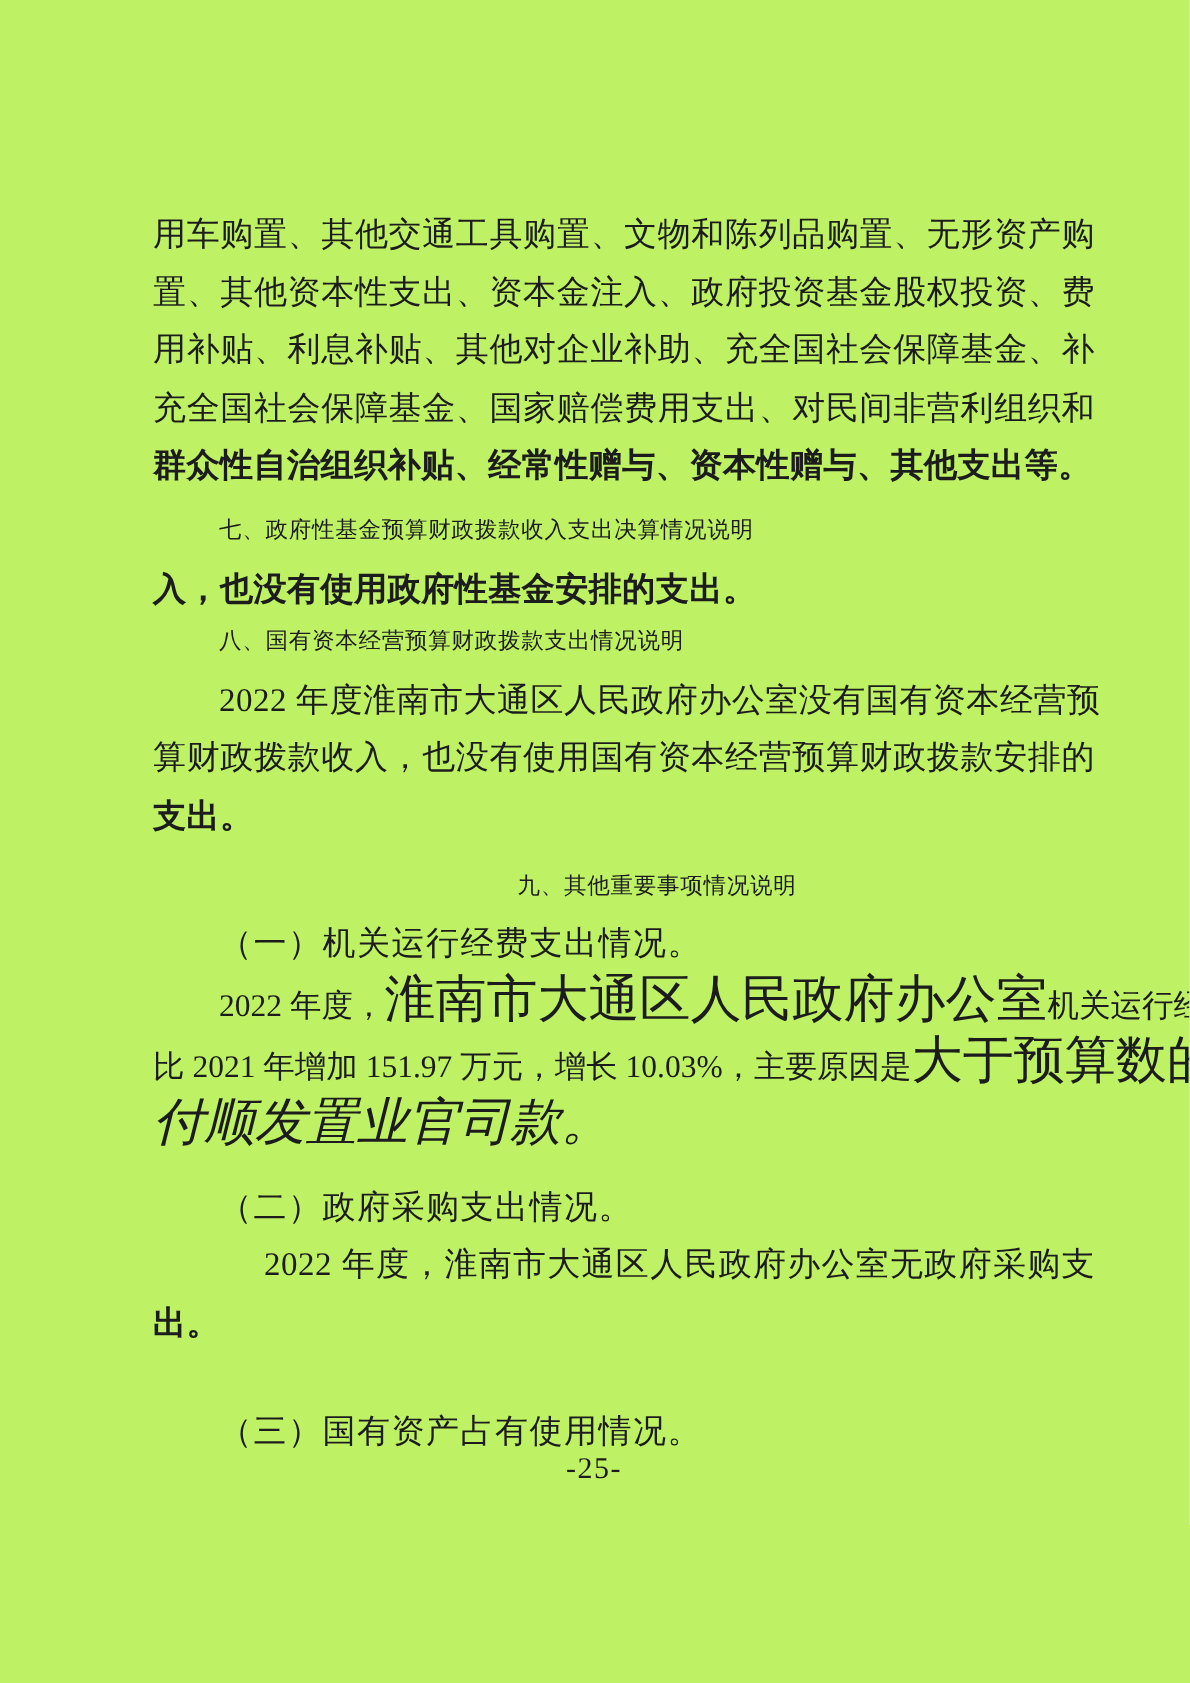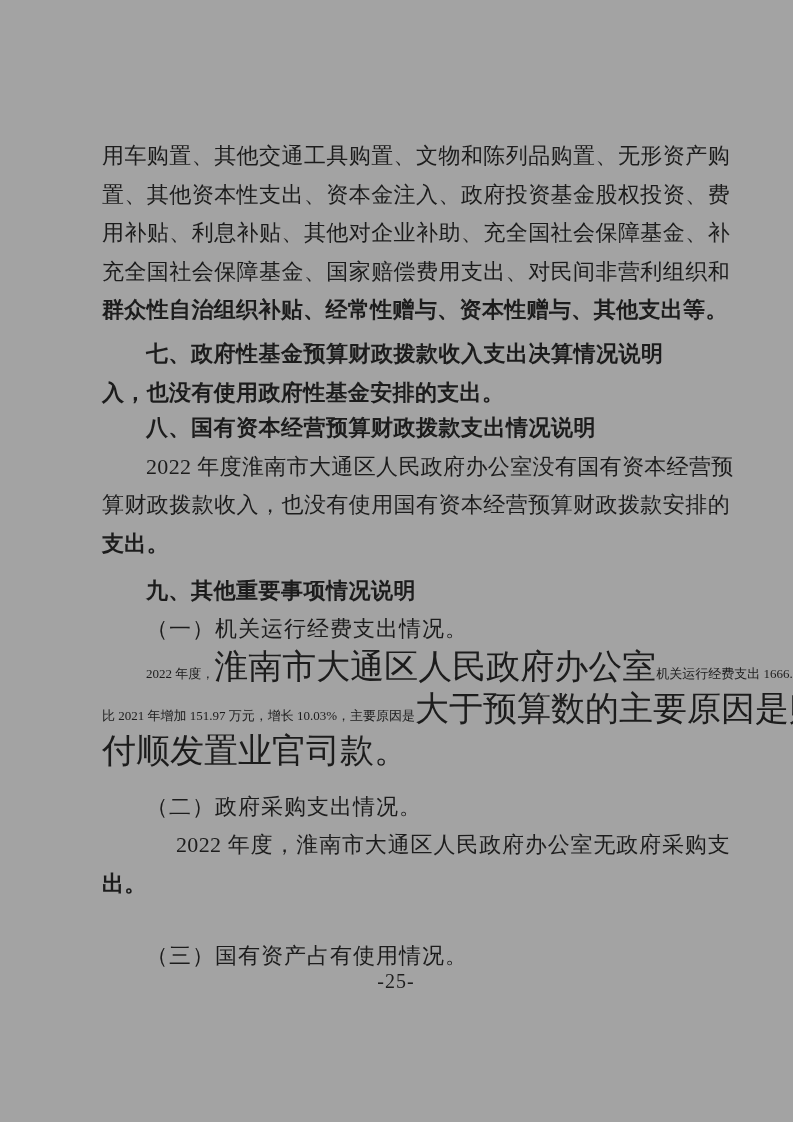--- a/index.html
+++ b/index.html
@@ -8,7 +8,7 @@
     position: relative;
     width: 793px;
     height: 1122px;
-    background: #a3a3a3;
+    background: #bef264;
     color: #1c1c1c;
     overflow: hidden;
     font-family: "Liberation Serif", "DejaVu Serif", serif;

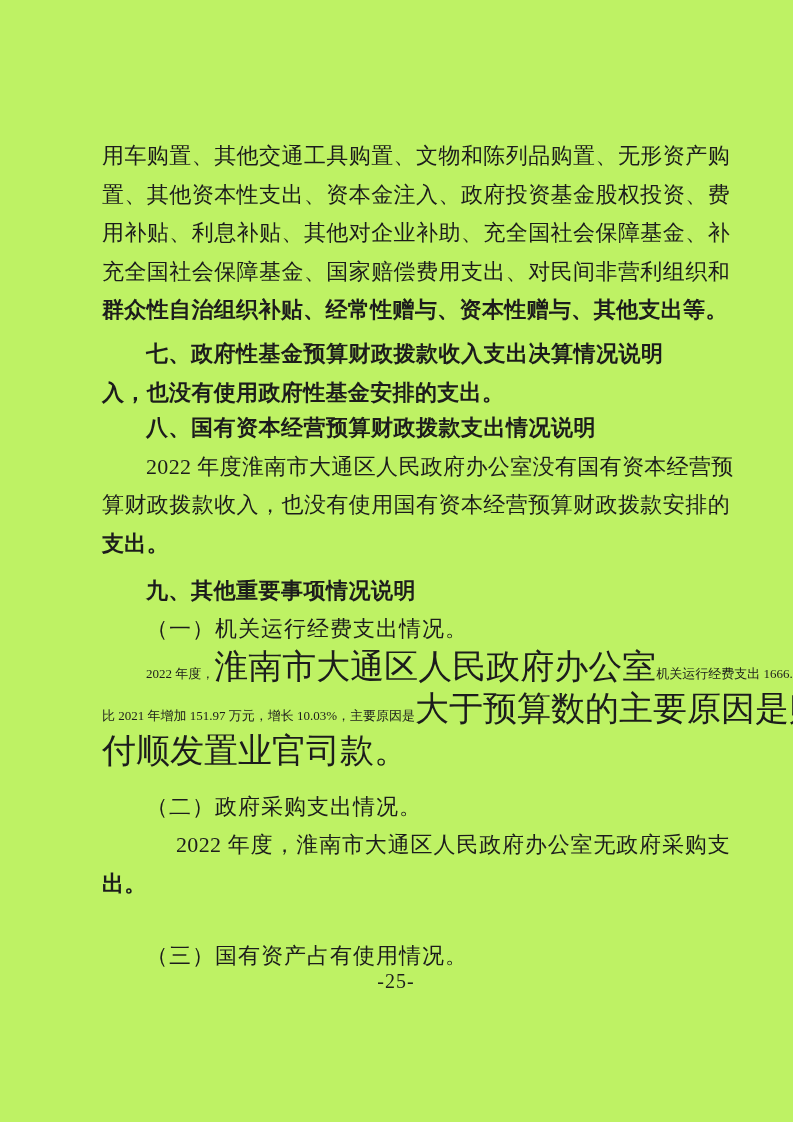--- a/index.html
+++ b/index.html
@@ -38,8 +38,8 @@
   
   .heading-hei {
     font-family: "Liberation Sans", "DejaVu Sans", sans-serif;
-    font-weight: bold;
-    font-size: 22px;
+    font-weight: normal;
+    font-size: 15px;
     line-height: 38.6px;
     letter-spacing: 0.5px;
     text-indent: 44px;

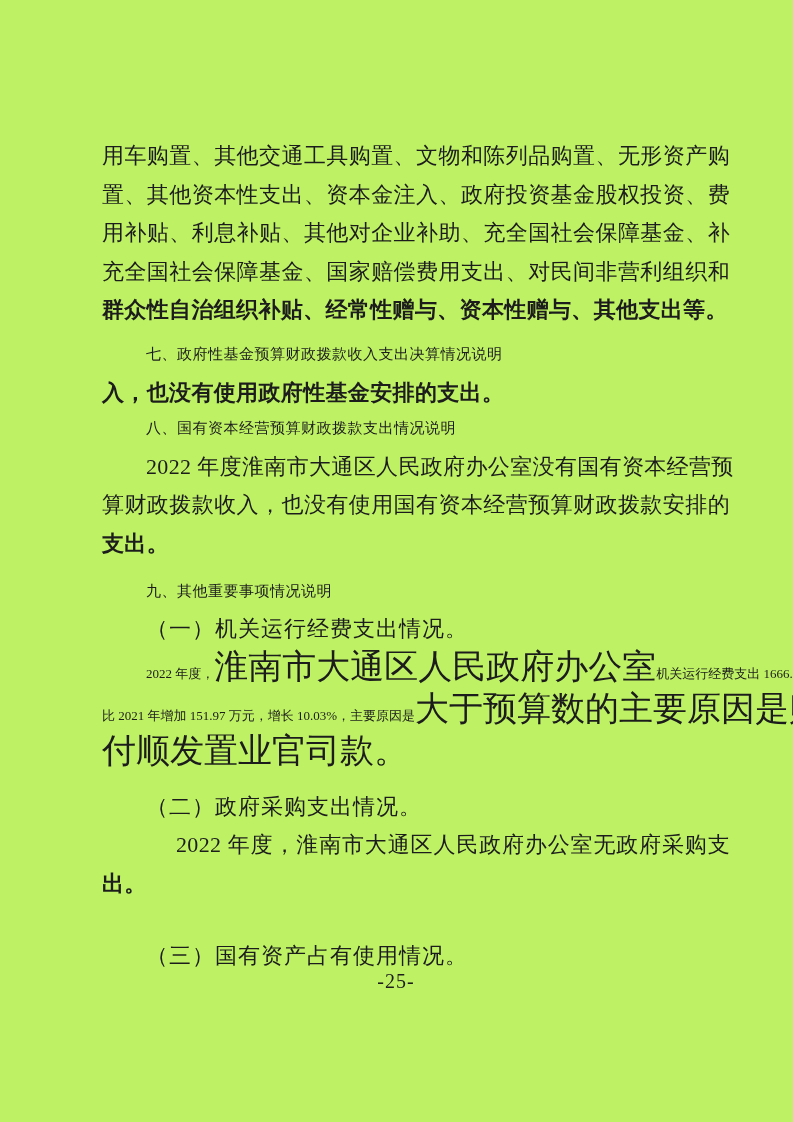--- a/index.html
+++ b/index.html
@@ -45,7 +45,7 @@
     text-indent: 44px;
   }
   .heading-hei.mt { margin-top: 5px; }
-  .heading-hei.mt2 { margin-top: 8px; }
+  .heading-hei.mt2 { margin-top: 8px; text-align: center; }
   .heading-hei.mtneg { margin-top: -3px; }
   
   .heading-kai {

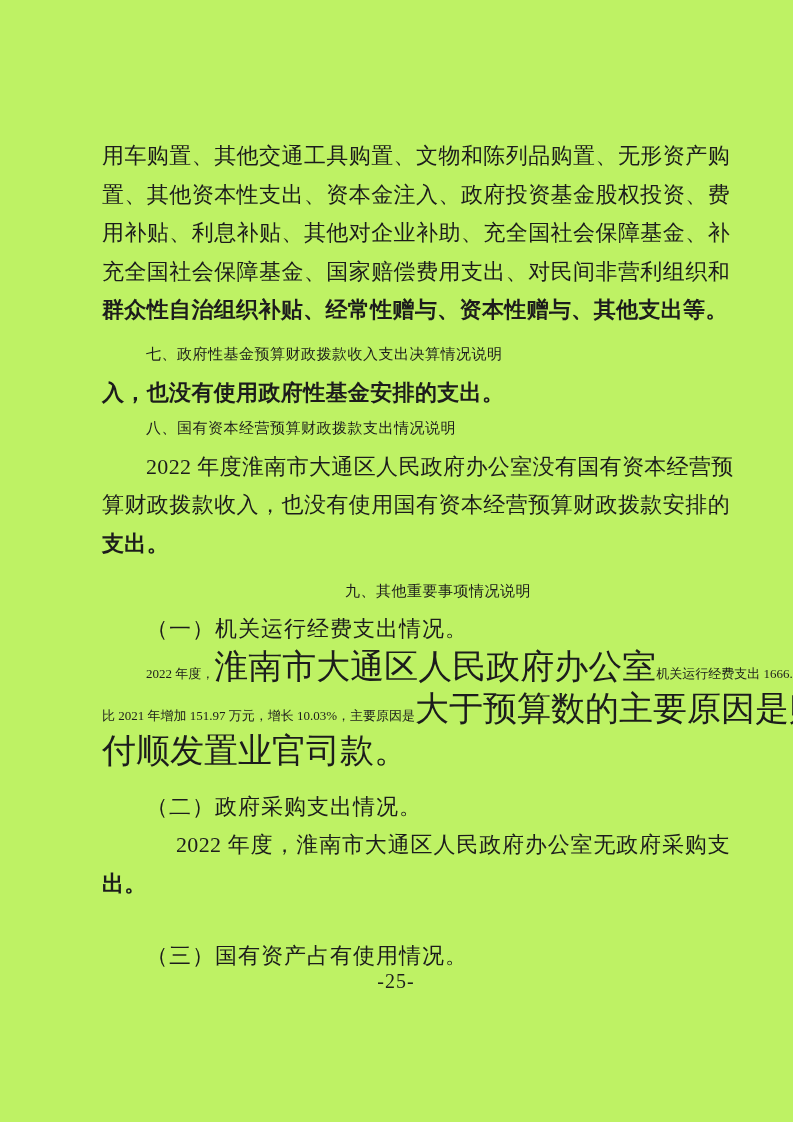--- a/index.html
+++ b/index.html
@@ -67,7 +67,7 @@
   }
   .mixed-line.last { text-align-last: left; }
   .mixed-line.indent { text-indent: 44px; }
-  .t-sm { font-size: 13px; }
+  .t-sm { font-size: 21px; }
   .t-lg { font-size: 34px; }
   .page-number {
     margin-top: -6px;

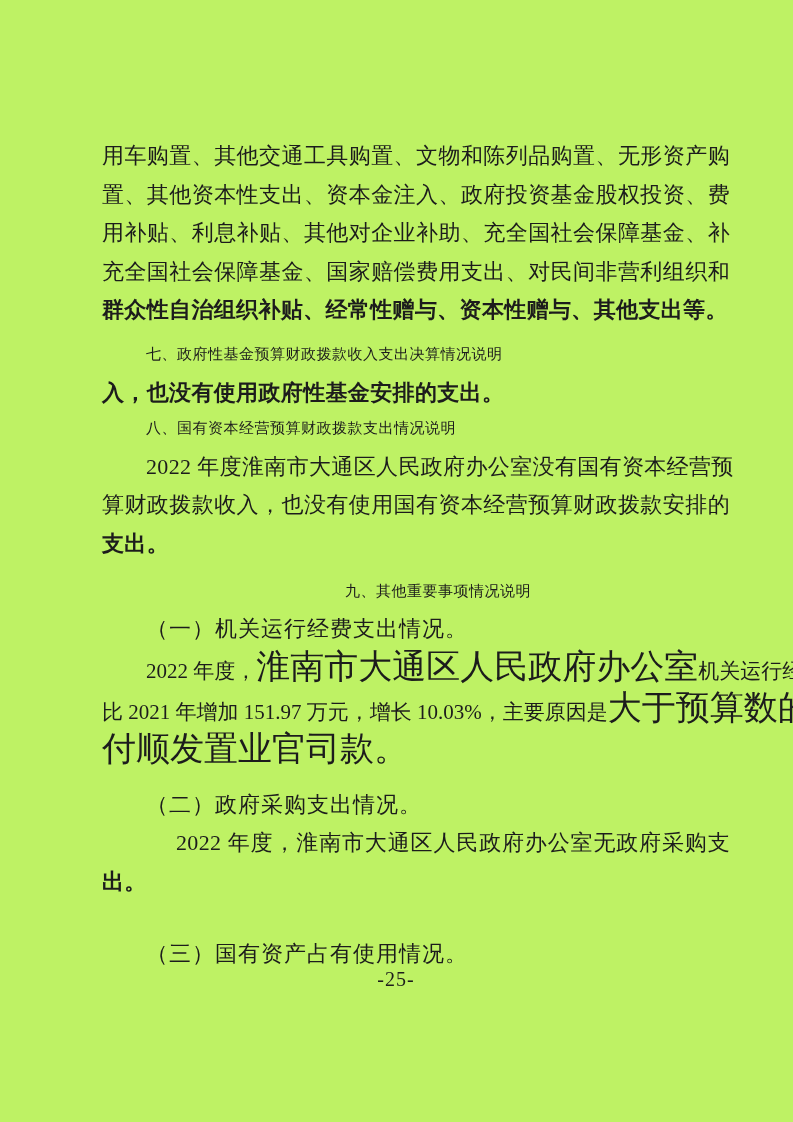--- a/index.html
+++ b/index.html
@@ -65,7 +65,7 @@
     text-align-last: justify;
     white-space: nowrap;
   }
-  .mixed-line.last { text-align-last: left; }
+  .mixed-line.last { text-align-last: left; font-style: italic; }
   .mixed-line.indent { text-indent: 44px; }
   .t-sm { font-size: 21px; }
   .t-lg { font-size: 34px; }

